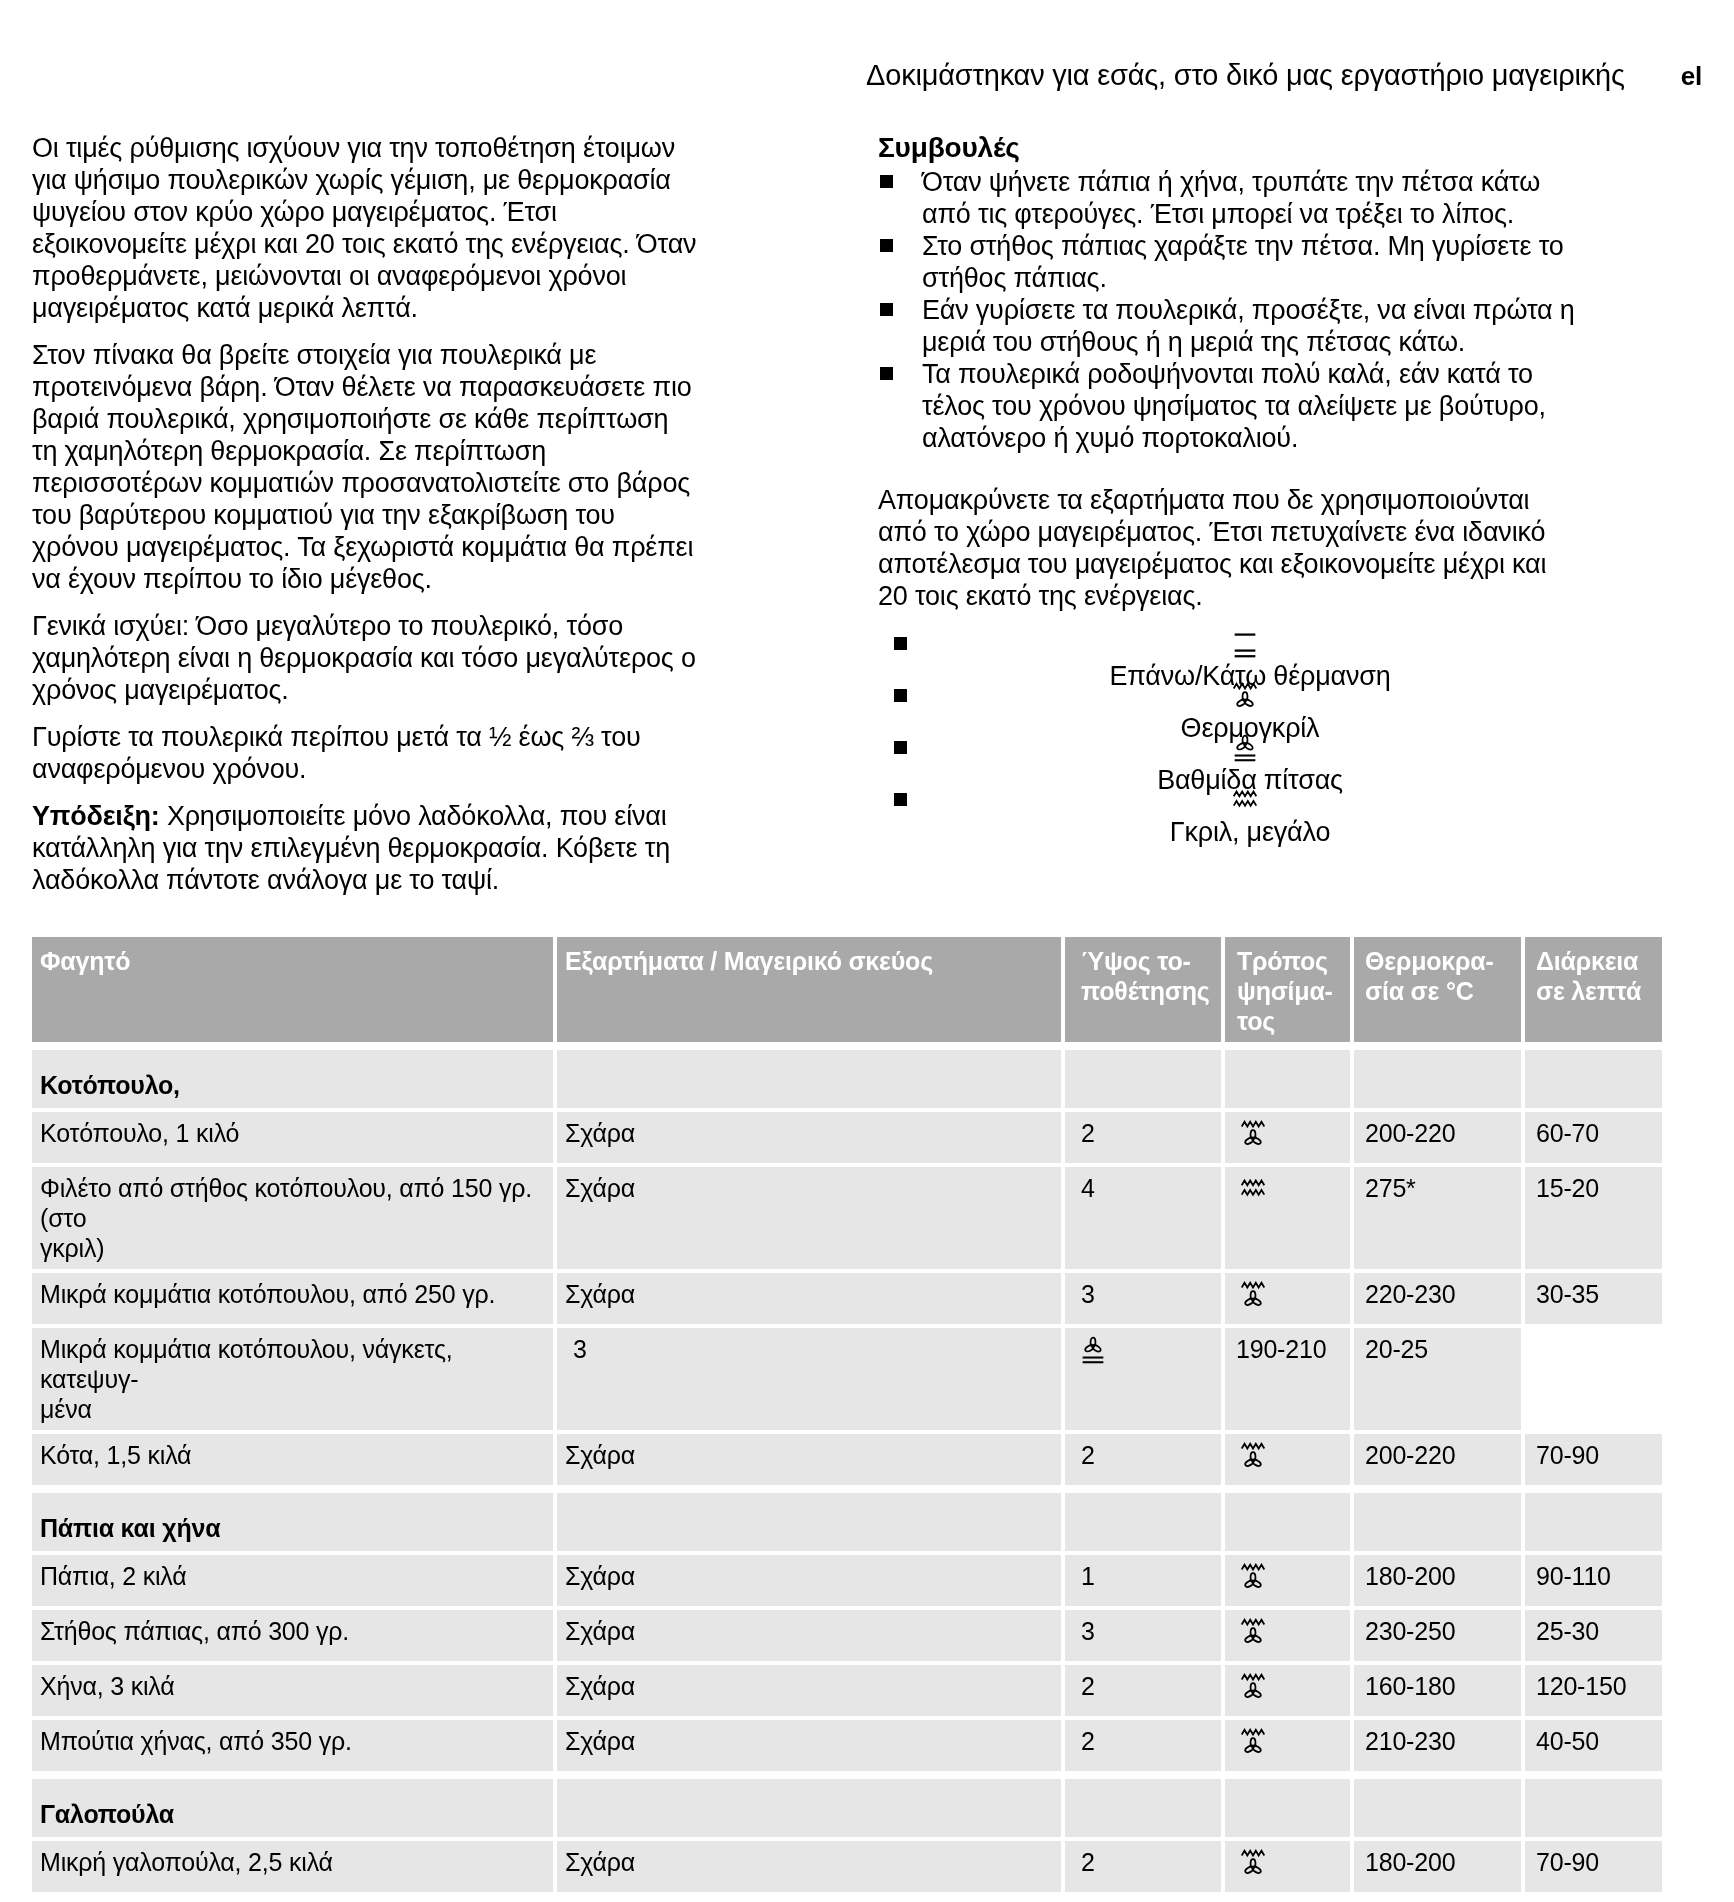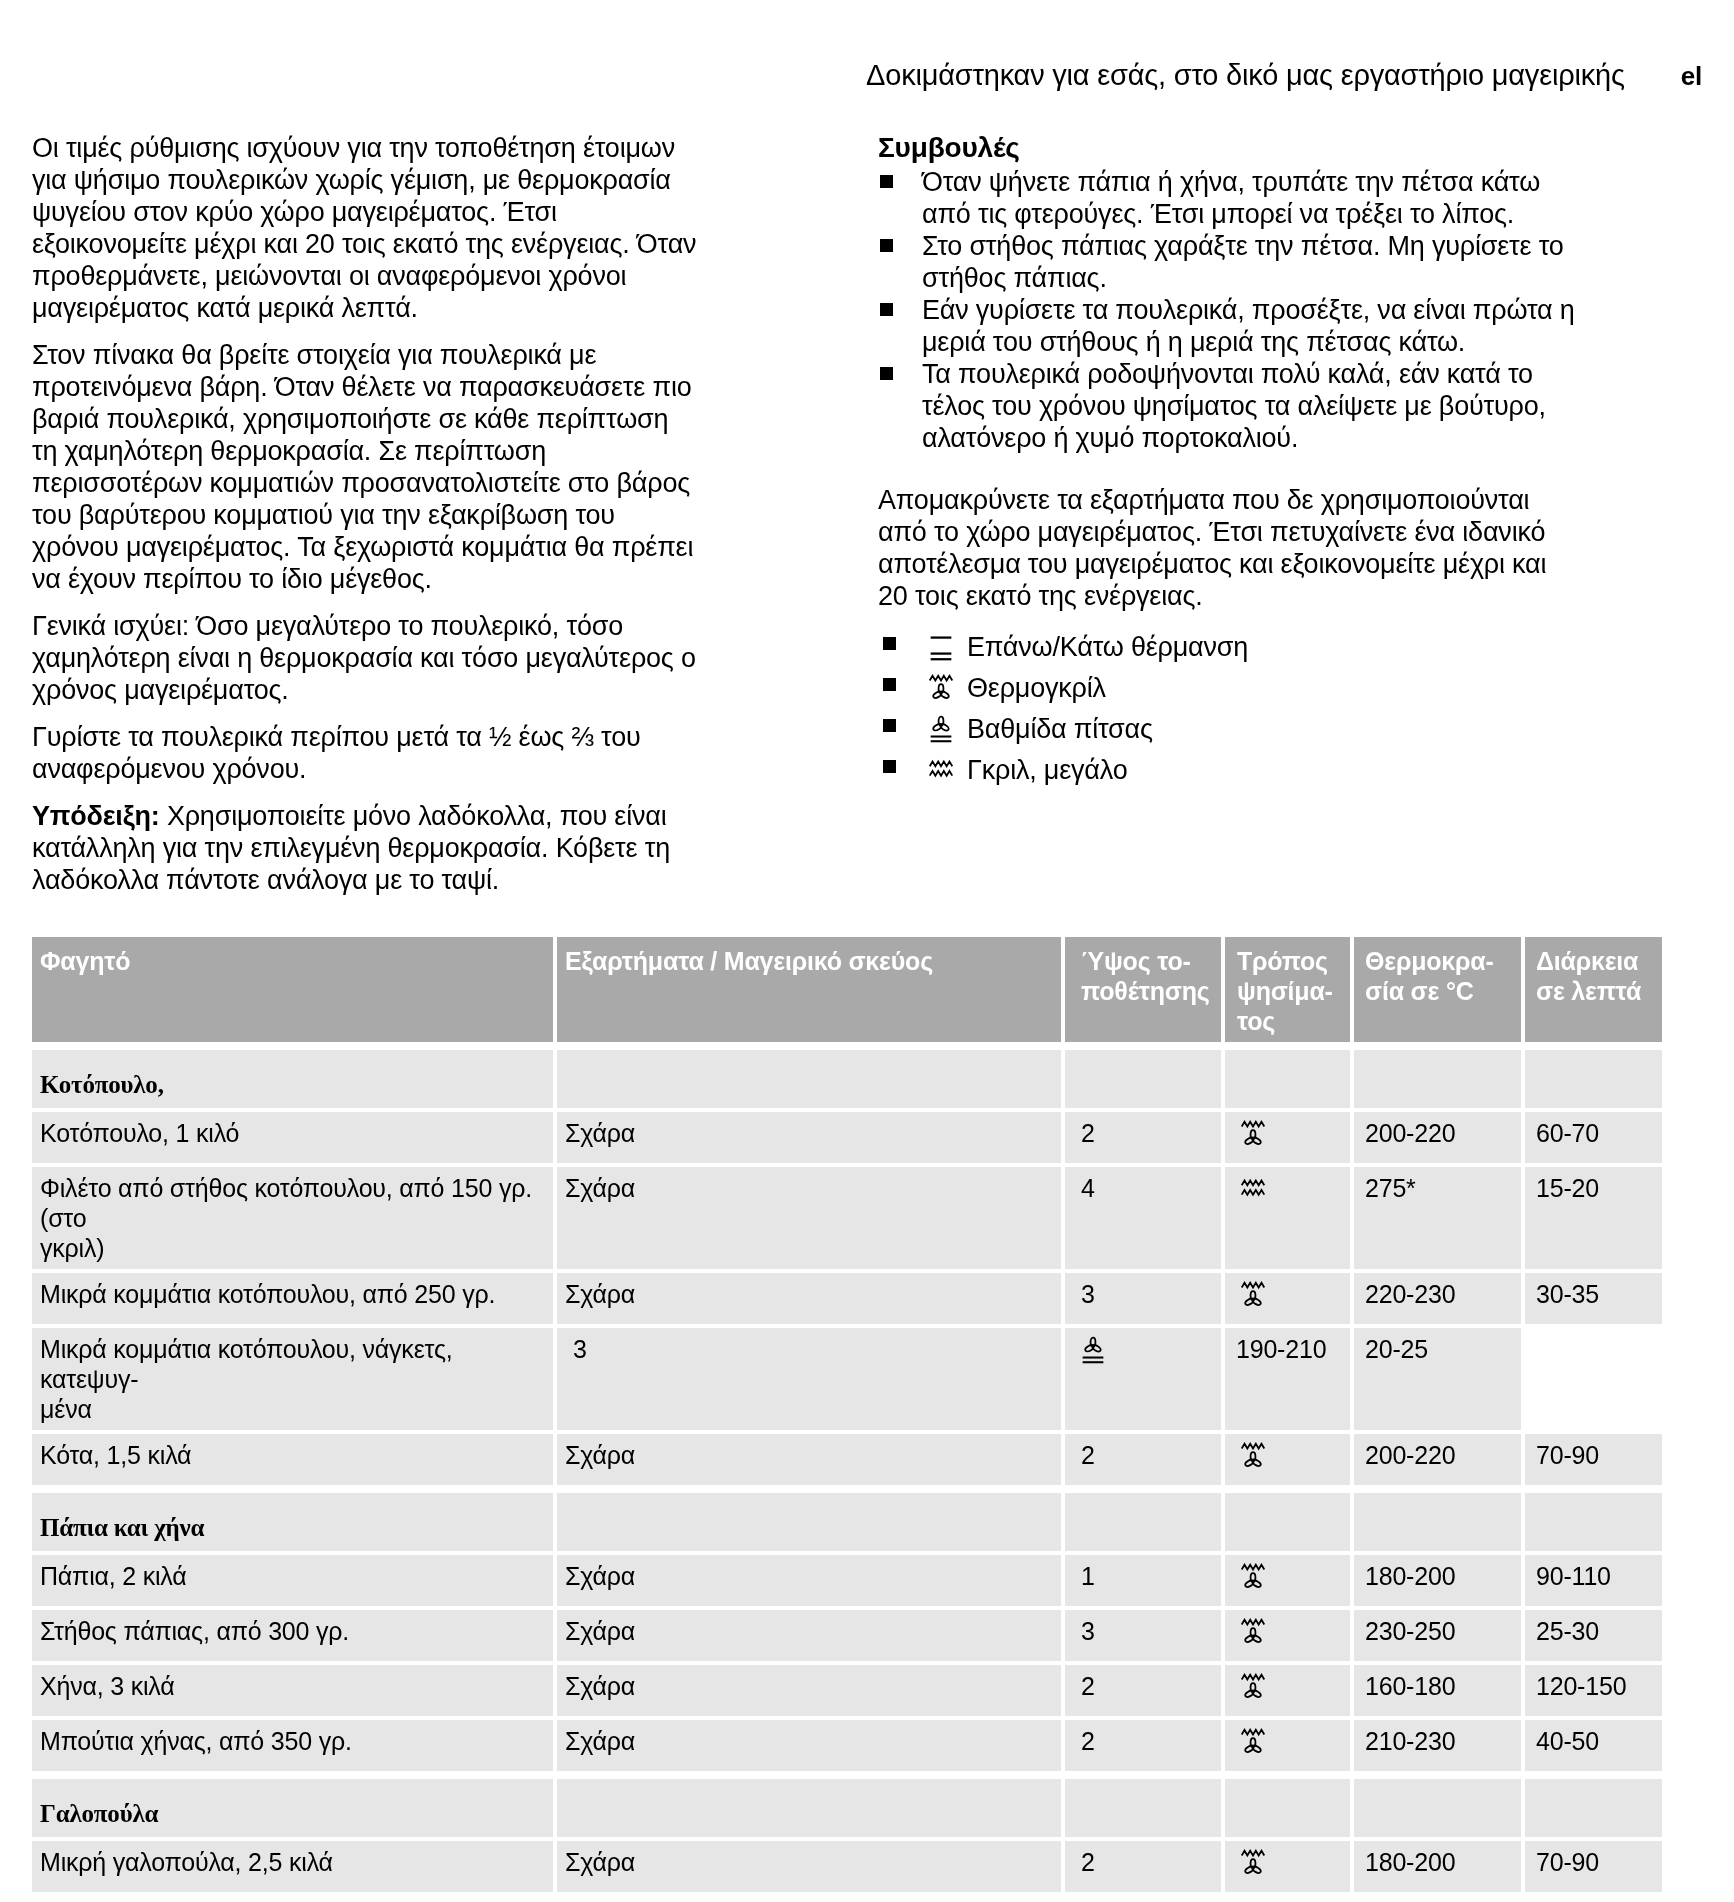--- a/index.html
+++ b/index.html
@@ -44,7 +44,7 @@
   }
   .after-tips{margin:30px 0 16px 0;}
   .modes-heading{margin:30px 0 0 0;}
-  li.mode-item{position:relative;padding-left:44px;margin:3px;height:38px;display:flex;align-items:center;}
+  li.mode-item{position:relative;padding-left:44px;margin:14px;height:38px;display:flex;align-items:center;flex-direction:column;}
   .mode-icon-slot{display:inline-flex;width:42px;align-items:center;}
   .mode-icon-slot svg{width:32px;height:32px;}
 

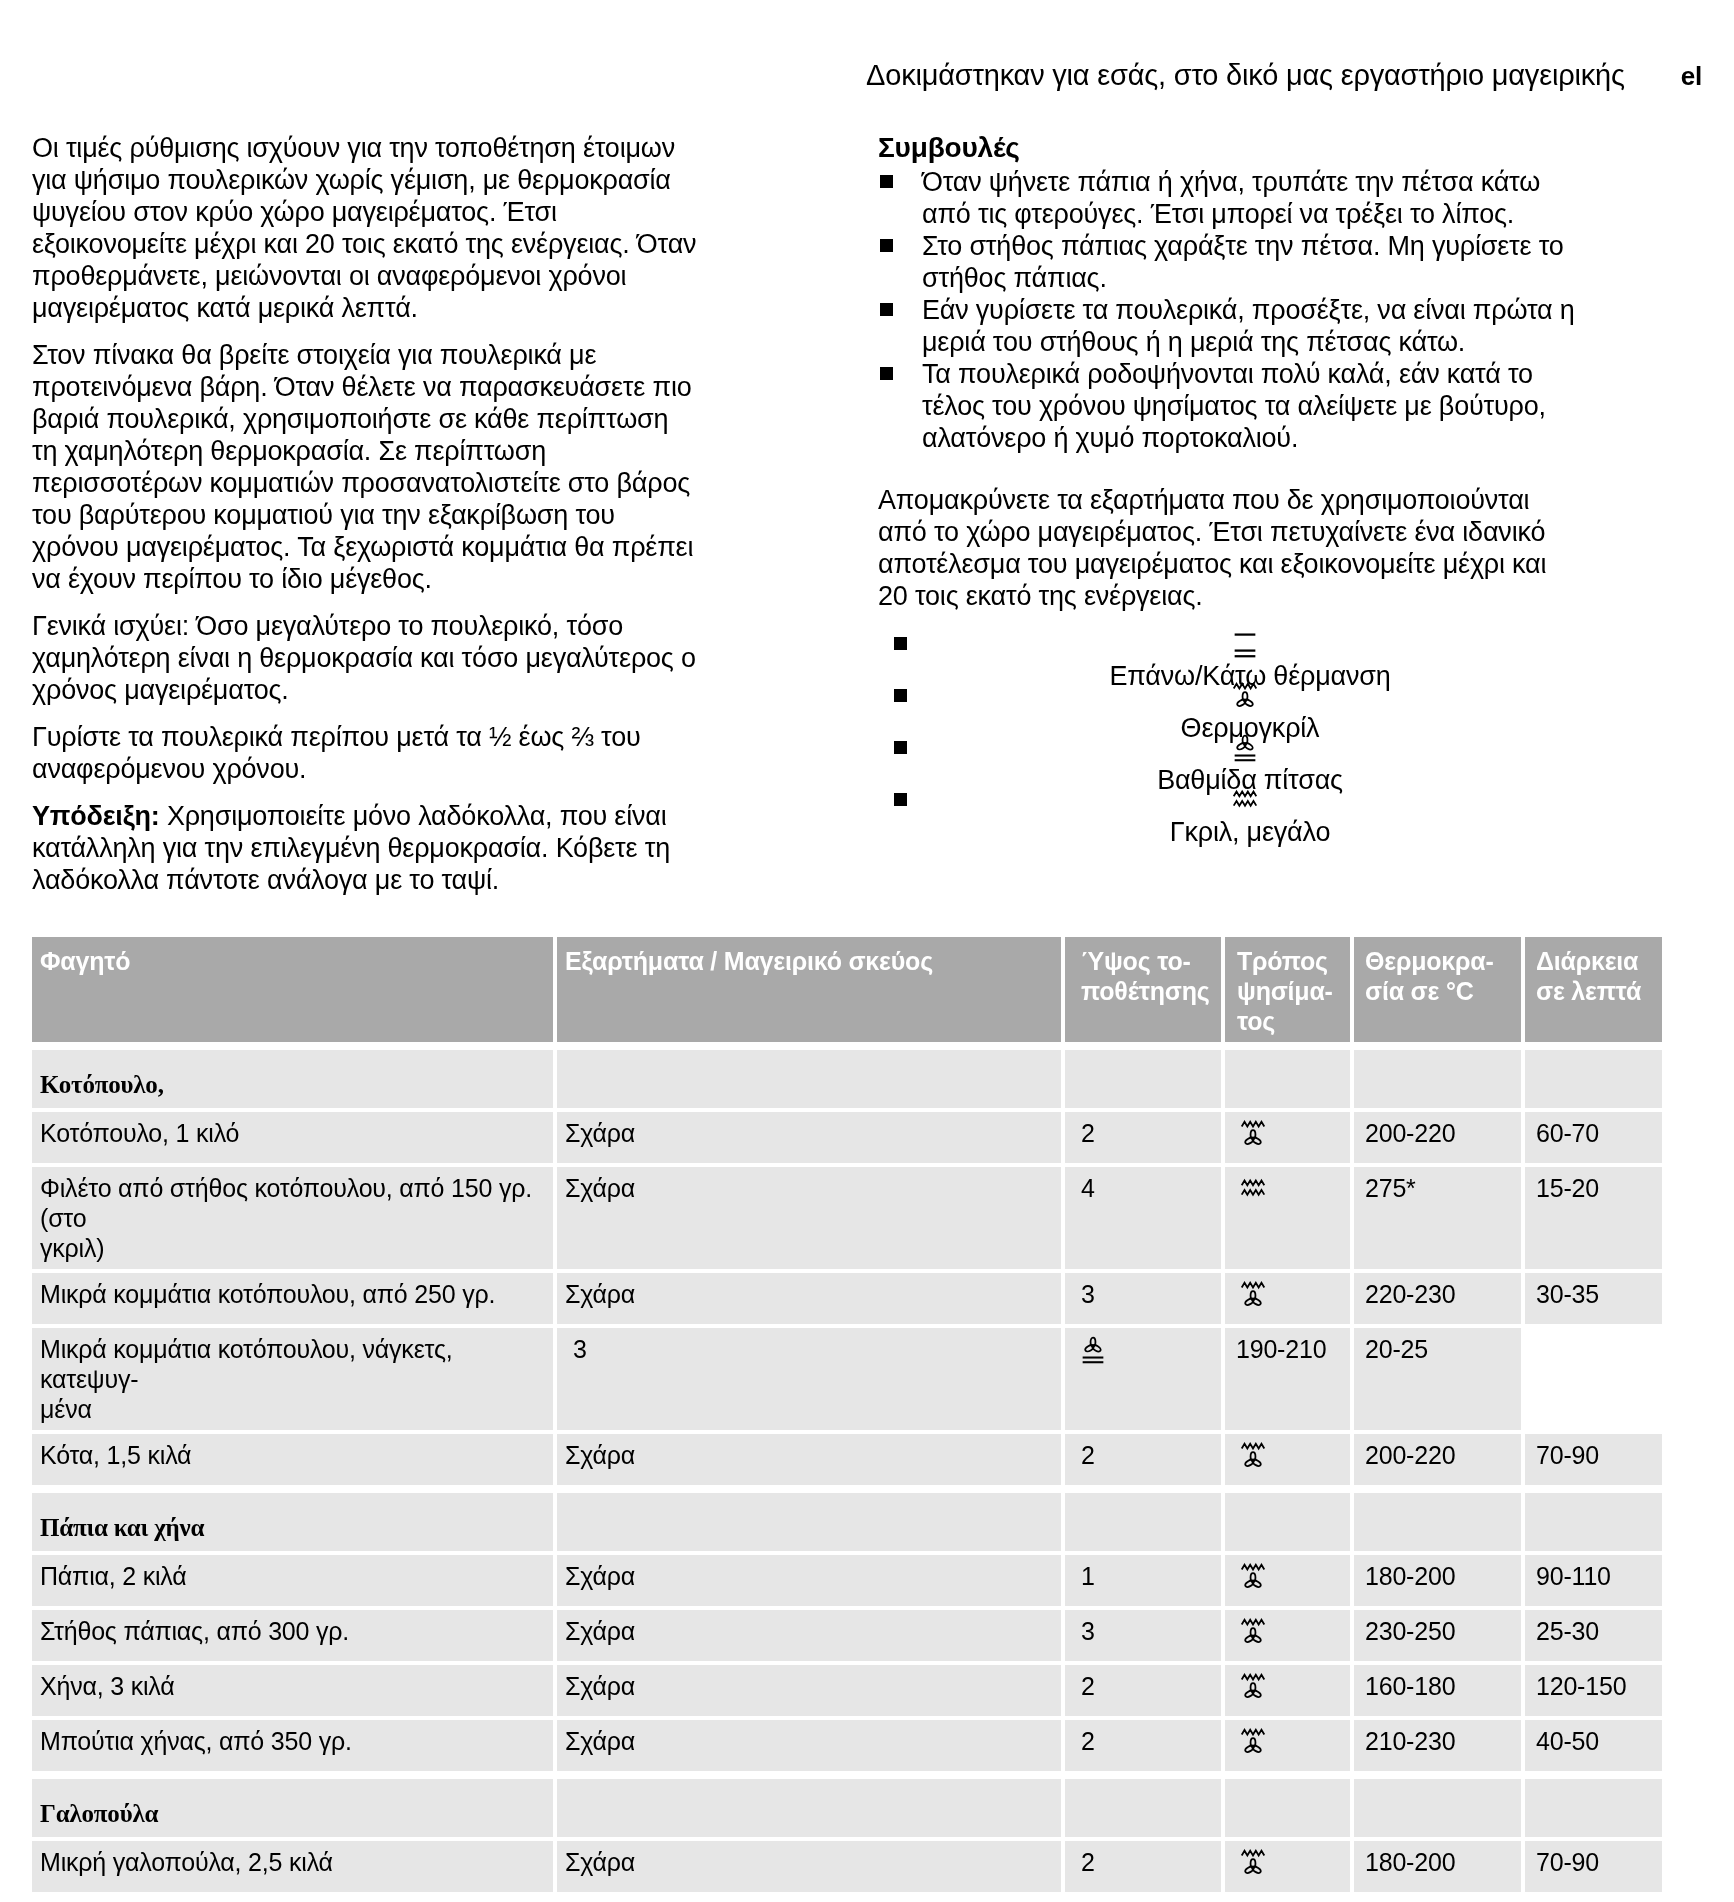--- a/index.html
+++ b/index.html
@@ -62,7 +62,7 @@
   }
   .t-row.section-row{margin-top:8px;}
   .t-row.section-row .t-cell{min-height:58px;display:flex;align-items:flex-end;padding-bottom:8px;}
-  .t-cell.section-title{font-weight:bold;font-family:Liberation Serif, serif;}
+  .t-cell.section-title{font-weight:bold;}
   .t-cell.food{white-space:pre-line;}
   .t-cell.level{padding-left:16px;}
   .t-cell.mode{padding-left:12px;padding-top:5px;}

